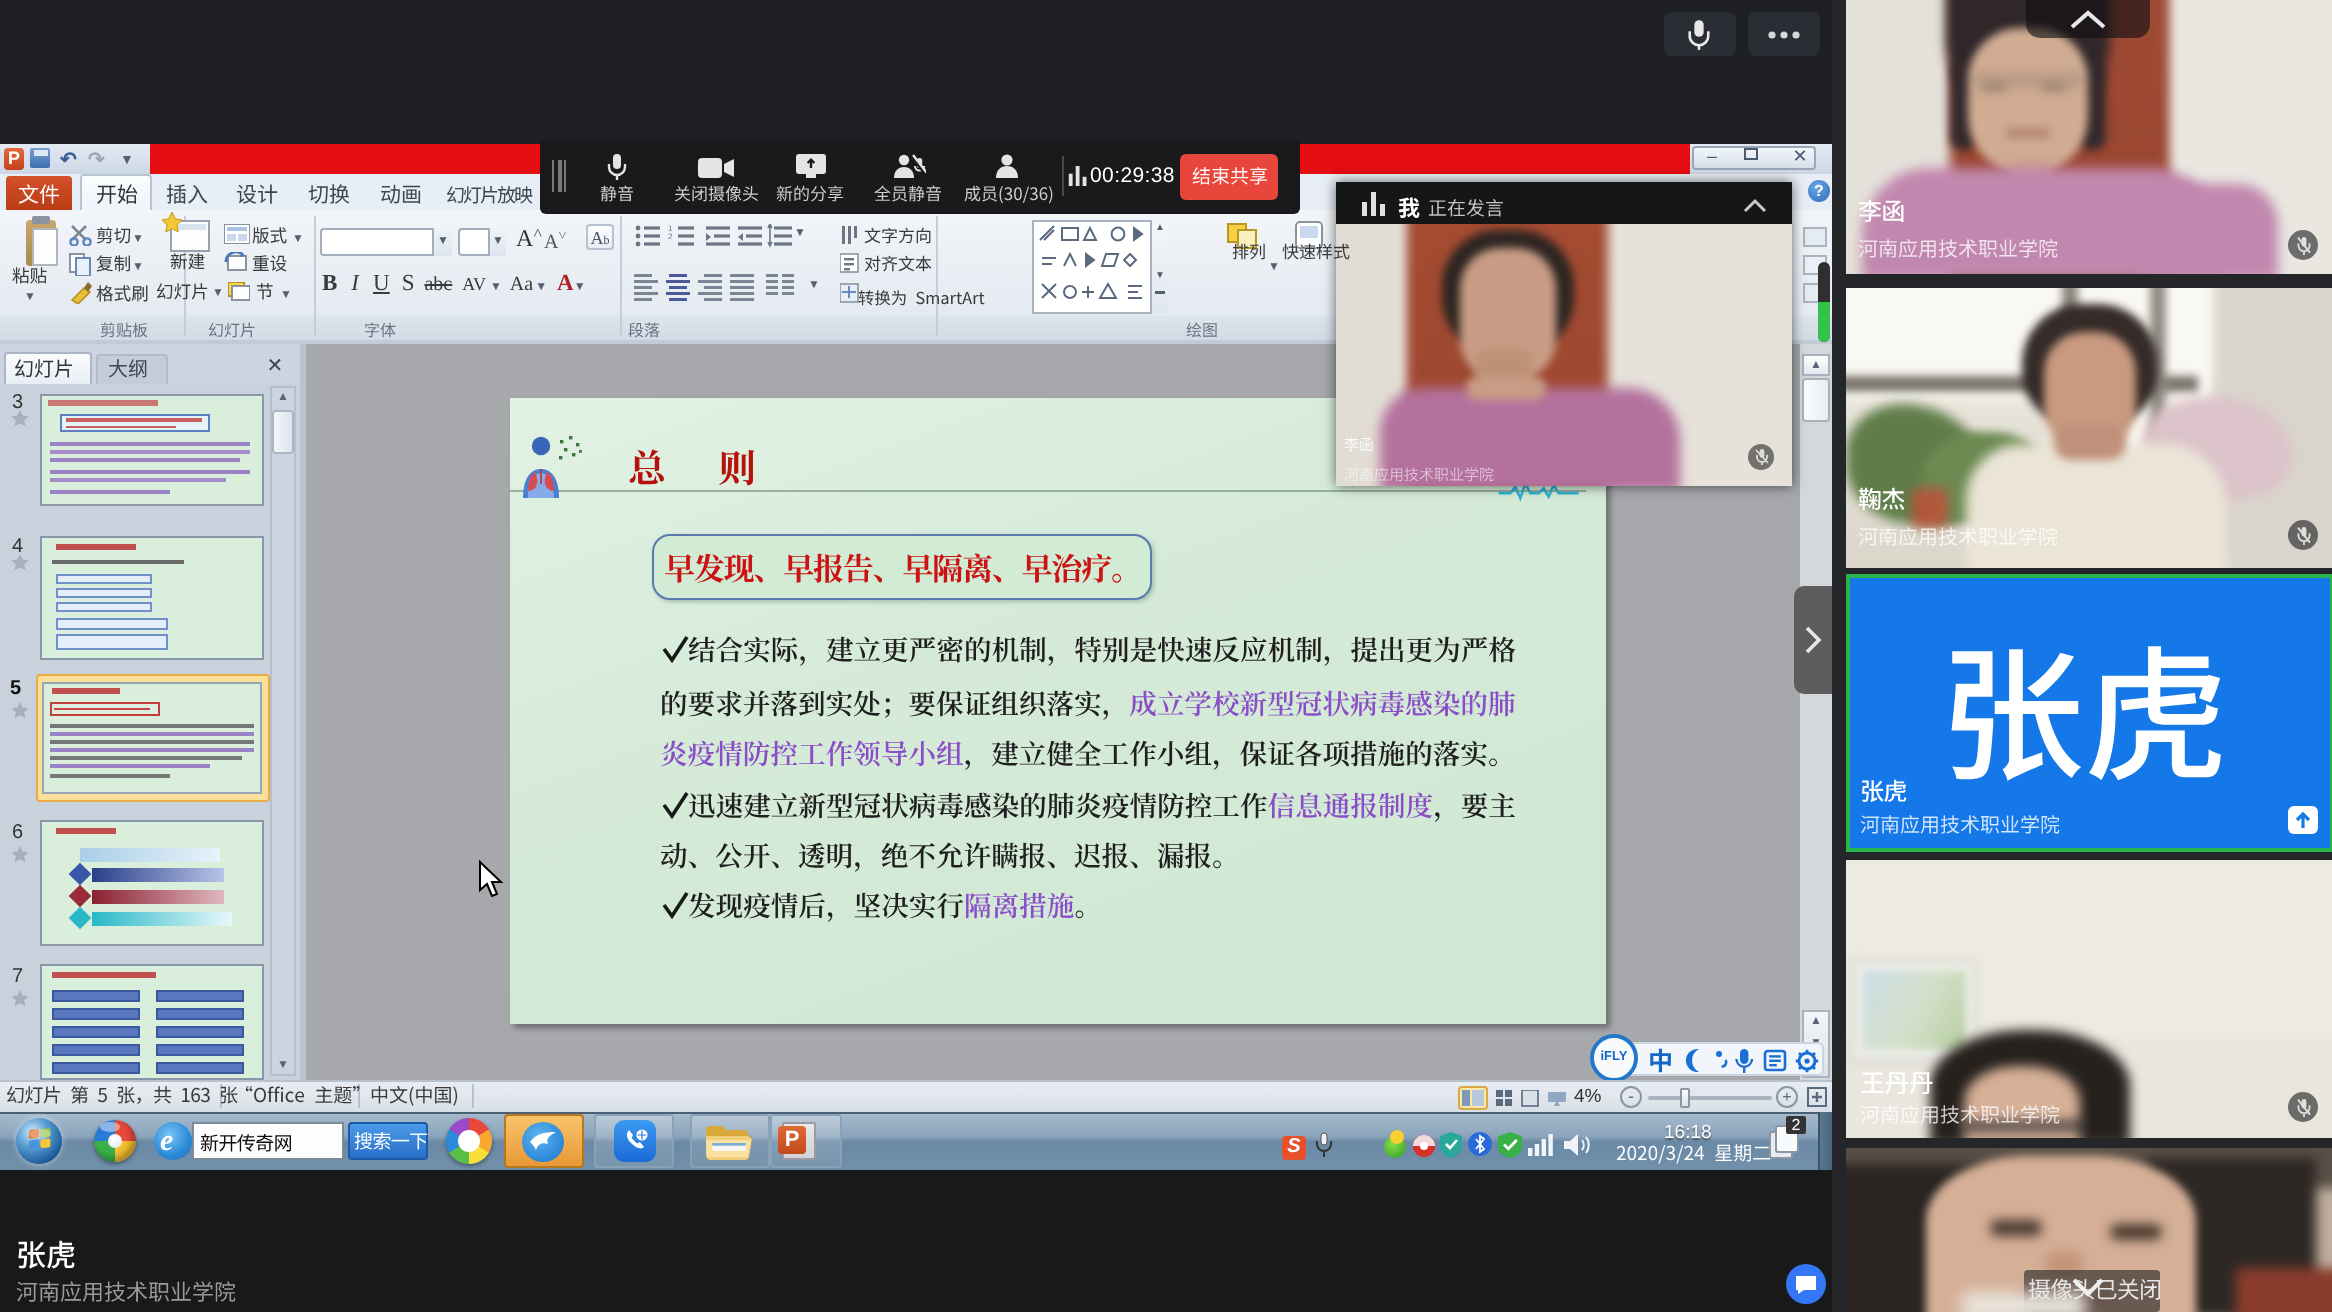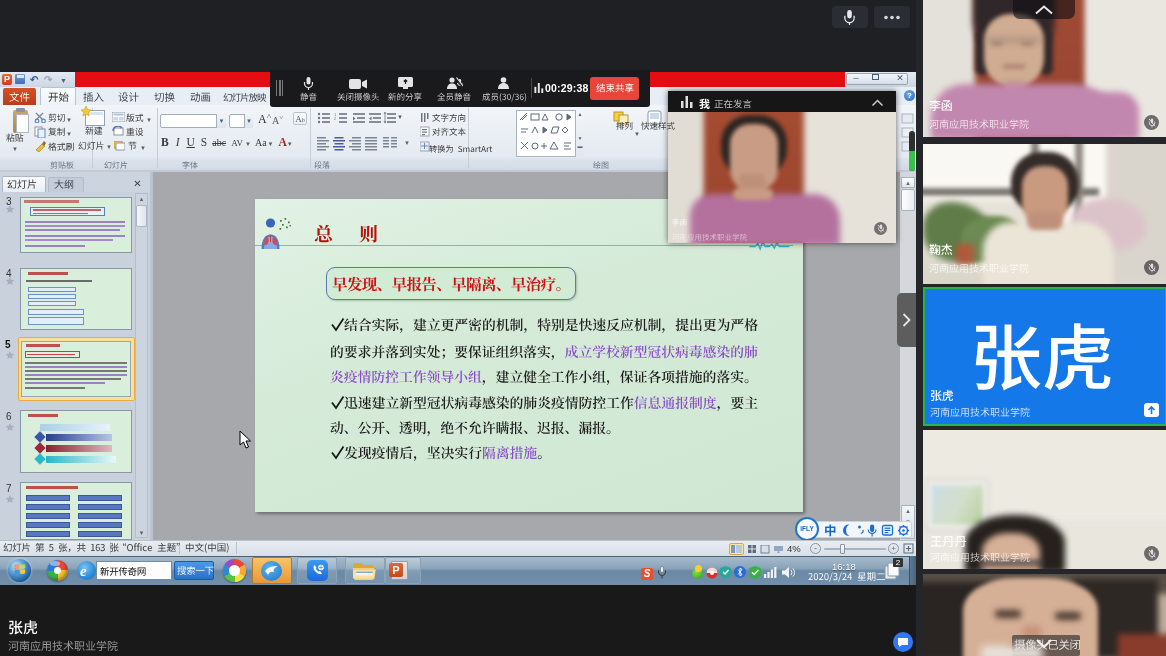--- a/index.html
+++ b/index.html
@@ -441,7 +441,7 @@
       <rect x="4.5" y="0" width="2.5" height="13"></rect>
       <rect x="9" y="7" width="2.5" height="6"></rect>
     </svg>
-<div class="abs" style="left:545px;top:82px;color:#fff;font-size:10.5px;font-weight:bold;letter-spacing:0.2px">00:29:38</div>
+<div class="abs" style="left:545px;top:82px;color:#fff;font-size:10.5px;font-weight:normal;letter-spacing:0.2px">00:29:38</div>
 <div class="abs" style="left:590px;top:77px;width:49px;height:23px;background:#e8463a;border-radius:3px"></div>
 
 <div class="abs" style="left:668px;top:91px;width:228px;height:152px;background:#141414;box-shadow:0 0 6px rgba(0,0,0,0.6)">

